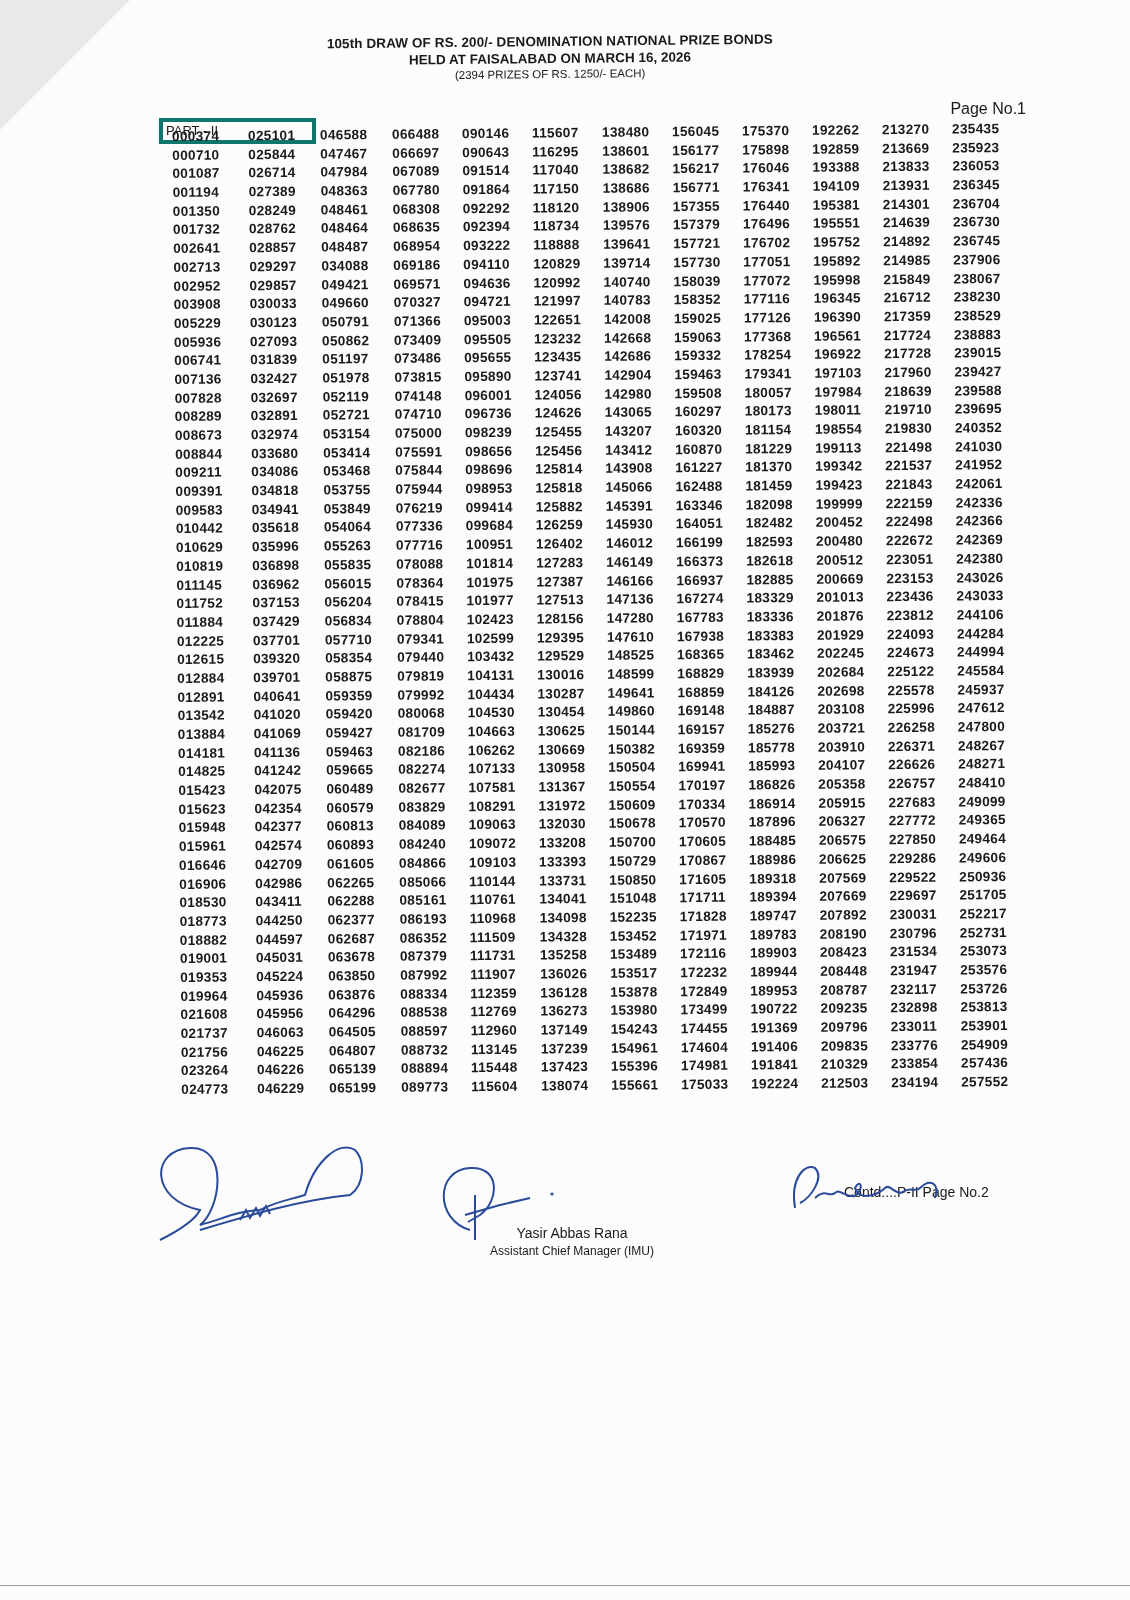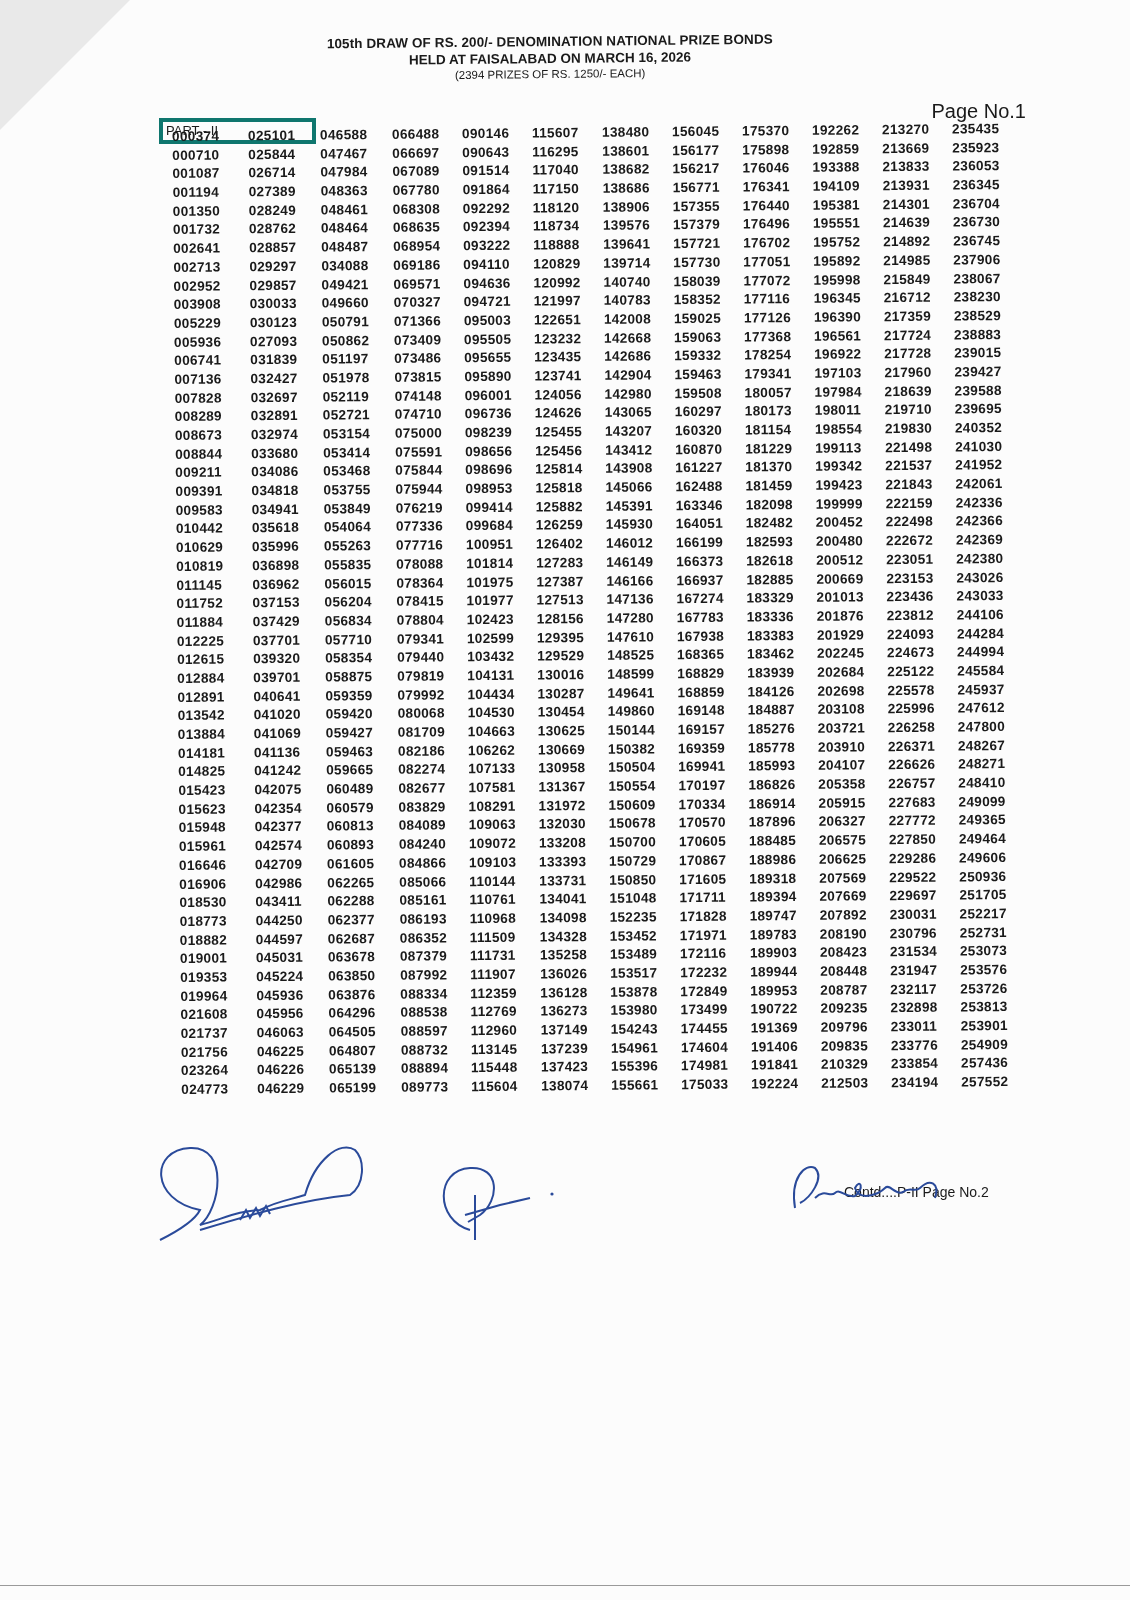--- a/index.html
+++ b/index.html
@@ -20,7 +20,7 @@
   .title1 { font-weight: bold; font-size: 13.5px; letter-spacing: 0.1px; }
   .title2 { font-weight: bold; font-size: 13.5px; margin-top: 2px; }
   .title3 { font-size: 11.5px; margin-top: 2px; }
-  .page-no { position: absolute; right: 114px; top: 100px; font-size: 20px; }
+  .page-no { position: absolute; right: 114px; top: 100px; font-size: 16px; }
   .part-box {
     position: absolute; left: 159px; top: 118px; width: 146px; height: 18px;
     border: 4px solid #0f766e; font-size: 13px; padding-left: 3px; line-height: 18px; box-sizing: content-box;

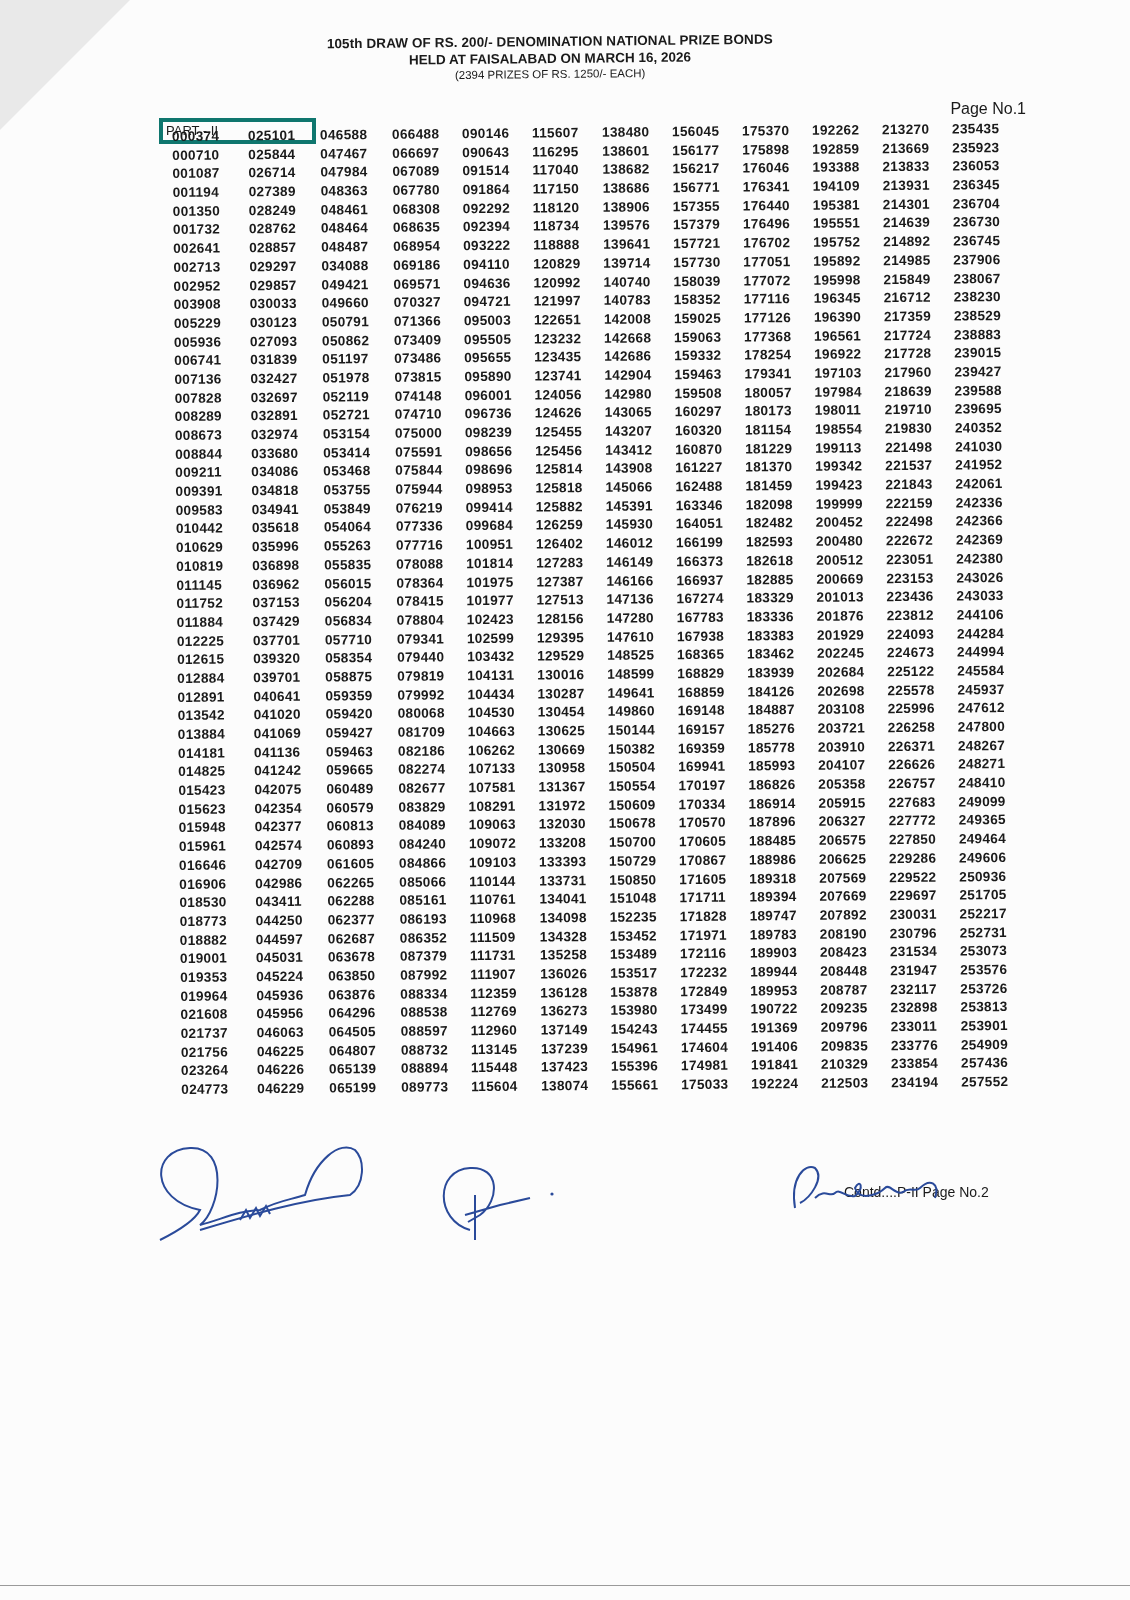--- a/index.html
+++ b/index.html
@@ -715,6 +715,10 @@
     <path d="M10 50 C 5 20, 20 5, 30 10 C 40 20, 25 40, 15 45 M 30 40 C 40 30, 45 40, 50 35 C 55 30, 60 40, 70 38 C 80 30, 75 20, 70 30 C 75 45, 95 35, 100 30 C 105 25, 110 38, 118 34 C 125 28, 130 35, 135 30 C 145 20, 155 25, 150 40" fill="none" stroke="#2a4a9a" stroke-width="2"></path>
   </svg>
 
+  <div class="sig-block" style="left:462px;top:1225px;width:220px;">
+    <div class="sig-name">Yasir Abbas Rana</div>
+    <div class="sig-title">Assistant Chief Manager (IMU)</div>
+  </div>
 
   <div class="scan-line"></div>
 </div>

